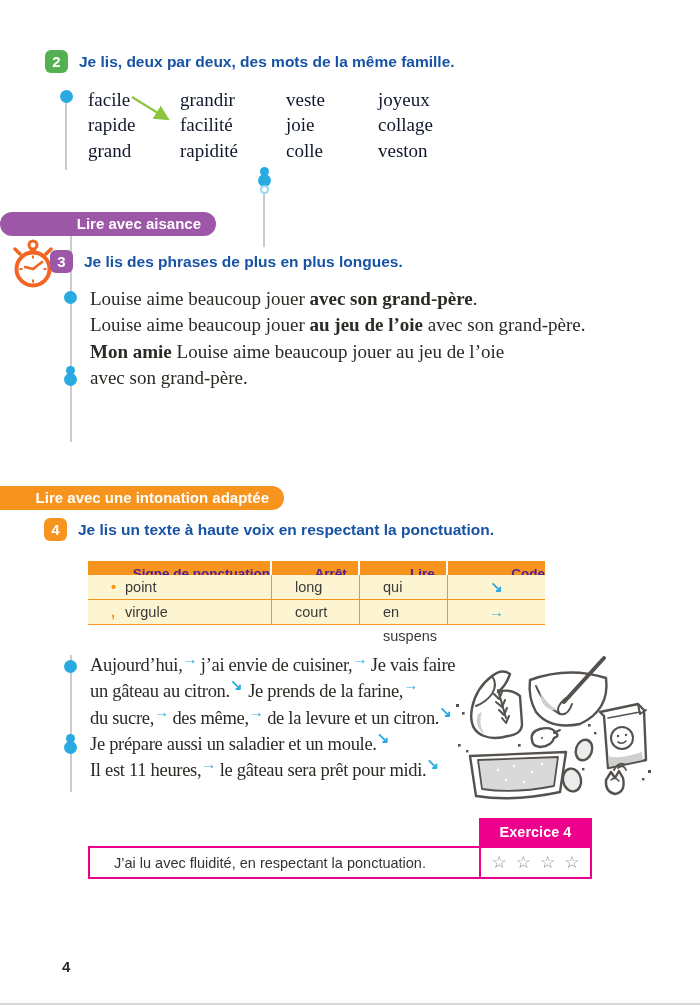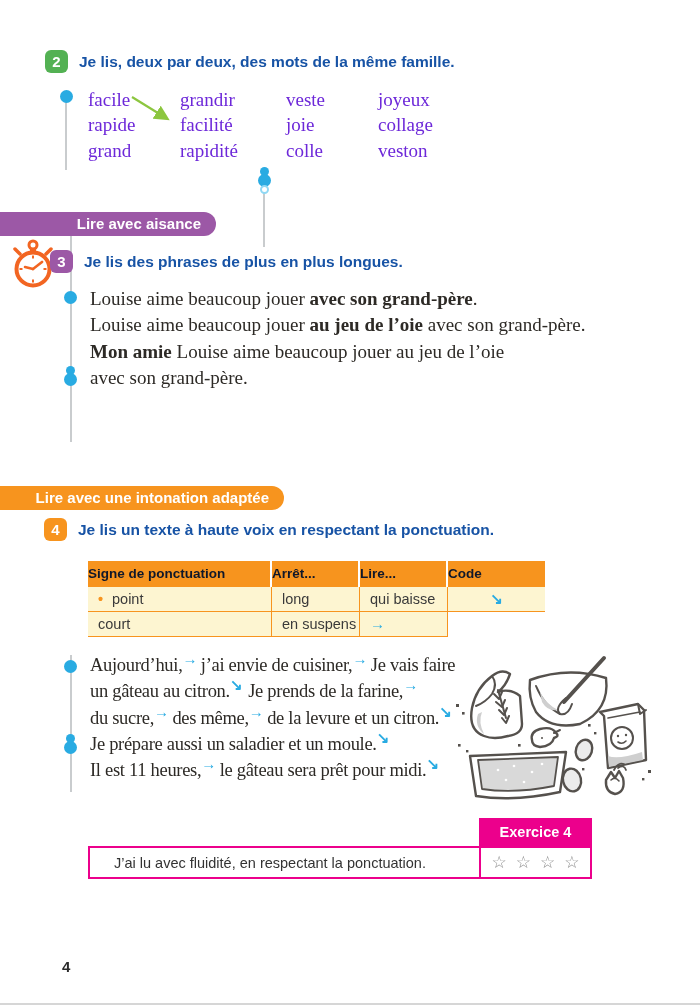--- a/index.html
+++ b/index.html
@@ -40,7 +40,7 @@
   .pin-col { position:relative; width:16px; }
   .pin-col .vline { position:absolute; left:7px; top:8px; height:76px; width:1.5px; background:#c9ccce; }
   .pin-col .pin { left:1.5px; top:4px; }
-  .wcol { margin-left:14px; font:19px/25.3px "Liberation Serif", serif; color:#6d28d9; padding-top:1px; }
+  .wcol { margin-left:14px; font:19px/25.3px "Liberation Serif", serif; color:#0f172a; padding-top:1px; }
   .wcol-a { margin-left:14px; width:78px; }
   .family-arrow { position:absolute; top:94px; left:128px; }
   

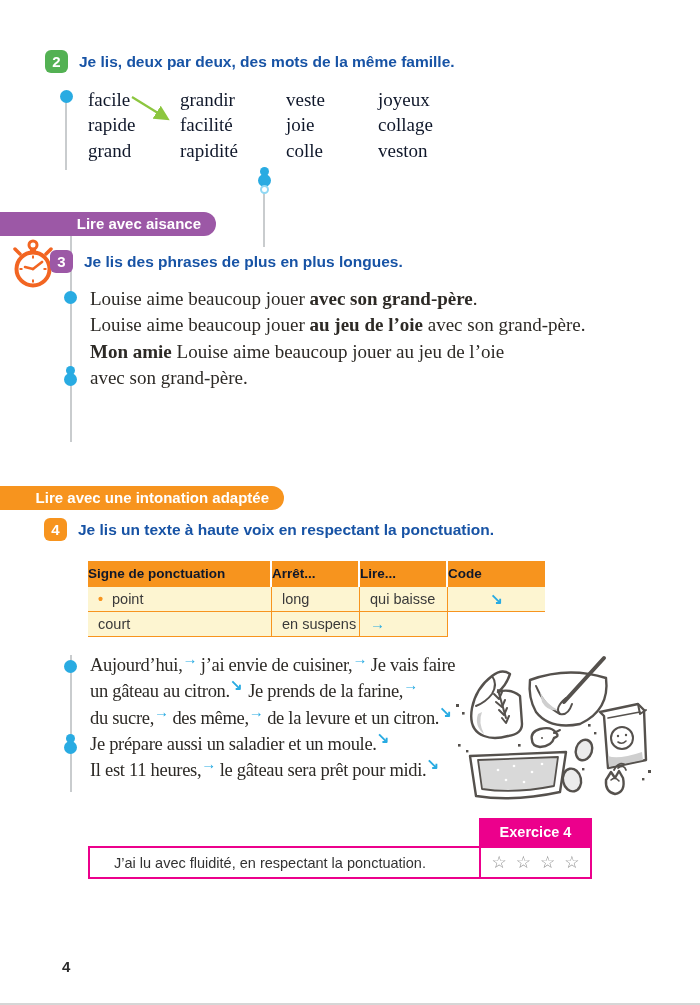--- a/index.html
+++ b/index.html
@@ -31,7 +31,7 @@
     color:#fff; font:bold 15px/24px "Liberation Sans", sans-serif;
     text-align:right; padding-right:15px;
   }
-  .banner-purple { background:var(--purple); }
+  .banner-purple { background:var(--purple);border-radius:12px; }
   .banner-orange { background:var(--orange); }
   
   #word-groups { position:absolute; top:86px; left:0; width:700px; height:86px; }

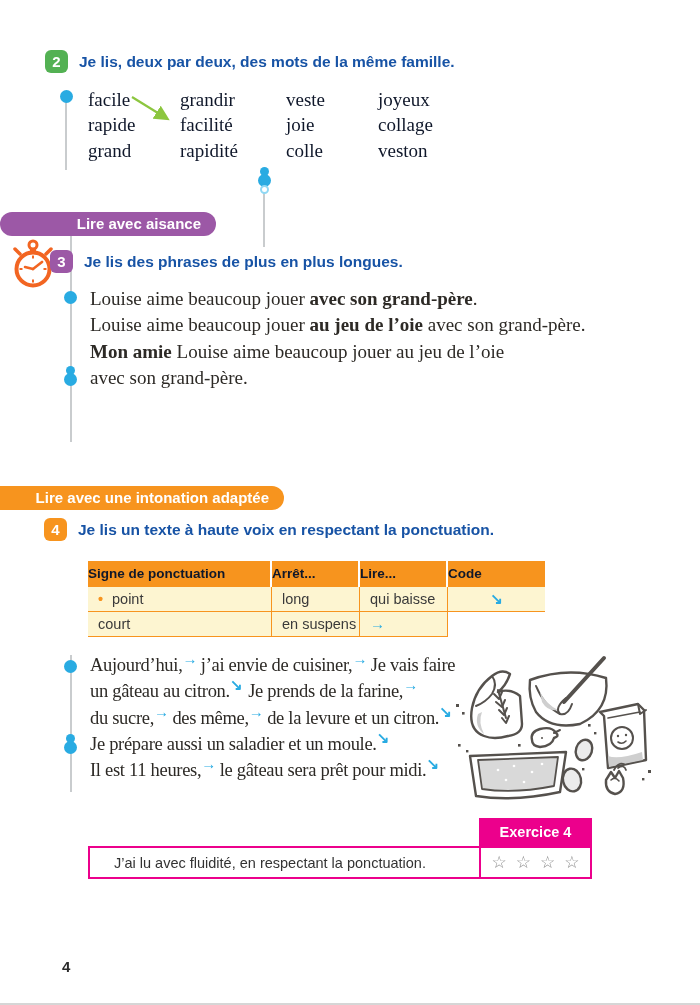--- a/index.html
+++ b/index.html
@@ -51,8 +51,8 @@
   #ponct-table { position:absolute; top:561px; left:88px; width:457px;
                  display:grid; grid-template-columns:184px 88px 88px 97px;
                  font-family:"Liberation Sans", sans-serif; }
-  .th { background:var(--orange); color:#0f172a; font:bold 13.5px/25px "Liberation Sans", sans-serif;
-        text-align:left; height:26px; border-right:2px solid #fff; }
+  .th { background:var(--orange); color:#4c1d95; font:bold 13.5px/25px "Liberation Sans", sans-serif;
+        text-align:right; height:14px; border-right:2px solid #fff; }
   .th:nth-child(4){ border-right:none; }
   .td { background:var(--tbl-bg); height:25px; font:14.5px/24px "Liberation Sans", sans-serif;
         color:#3a3a3a; padding-left:10px; border-right:1.5px solid var(--orange);

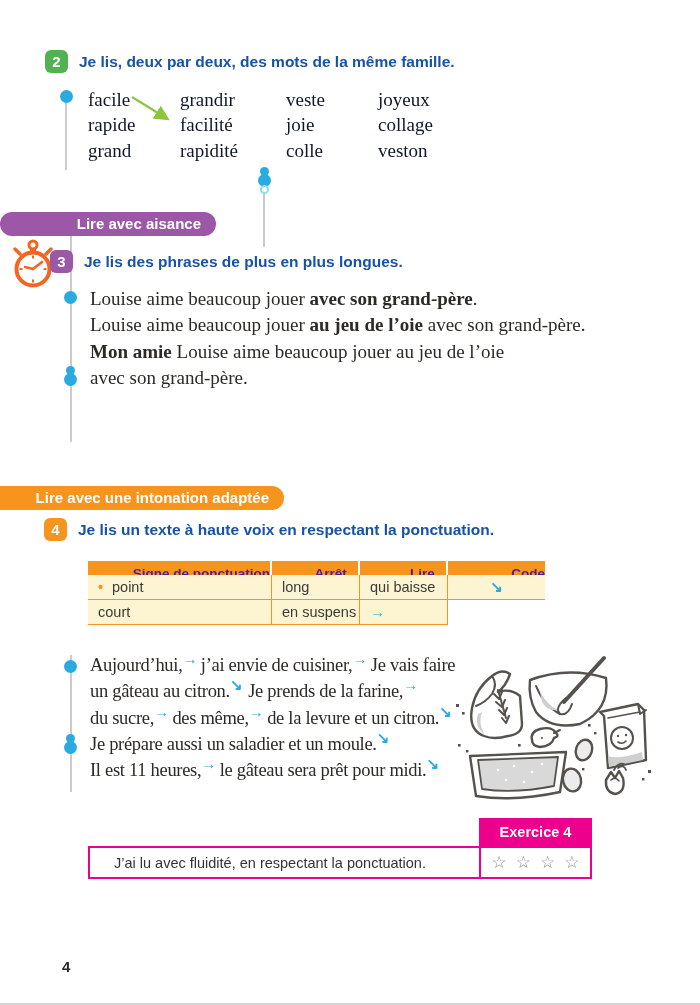--- a/index.html
+++ b/index.html
@@ -55,7 +55,7 @@
         text-align:right; height:14px; border-right:2px solid #fff; }
   .th:nth-child(4){ border-right:none; }
   .td { background:var(--tbl-bg); height:25px; font:14.5px/24px "Liberation Sans", sans-serif;
-        color:#3a3a3a; padding-left:10px; border-right:1.5px solid var(--orange);
+        color:#3a3a3a; padding-left:23px; border-right:1.5px solid var(--orange);
         border-bottom:1.5px solid var(--orange); }
   .td:nth-child(4n){ border-right:none; text-align:center; padding-left:0; }
   .td .mark { color:var(--orange); font-weight:bold; display:inline-block; width:14px; }

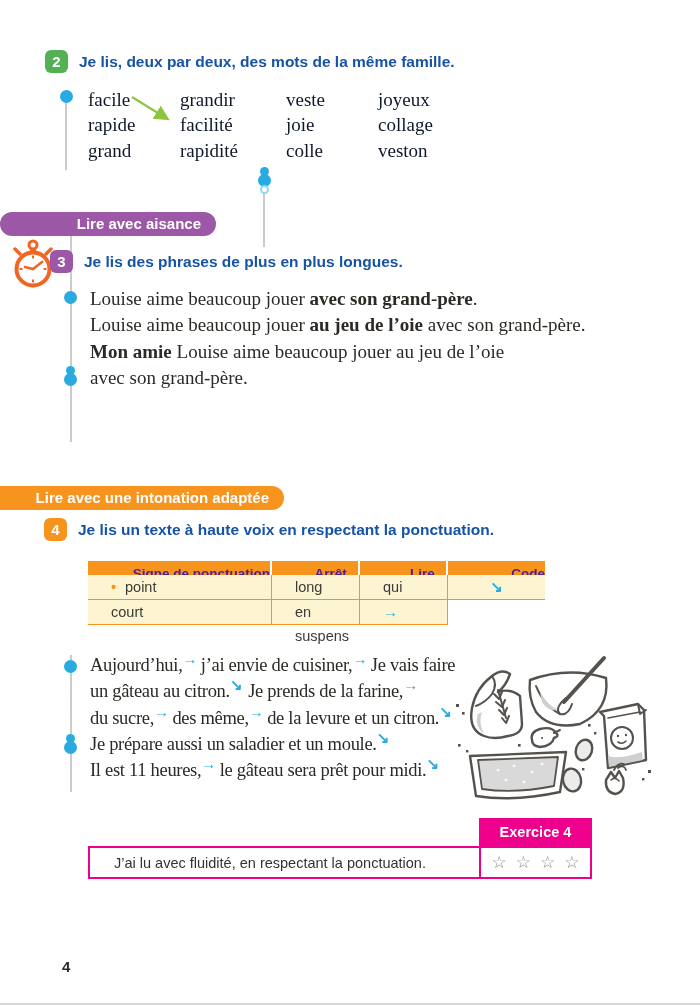--- a/index.html
+++ b/index.html
@@ -197,6 +197,7 @@
       <div class="td">long</div>
       <div class="td">qui baisse</div>
       <div class="td"><span class="code-arrow">↘</span></div>
+      <div class="td"><span class="mark">,</span><span>virgule</span></div>
       <div class="td">court</div>
       <div class="td">en suspens</div>
       <div class="td"><span class="code-arrow">→</span></div>

